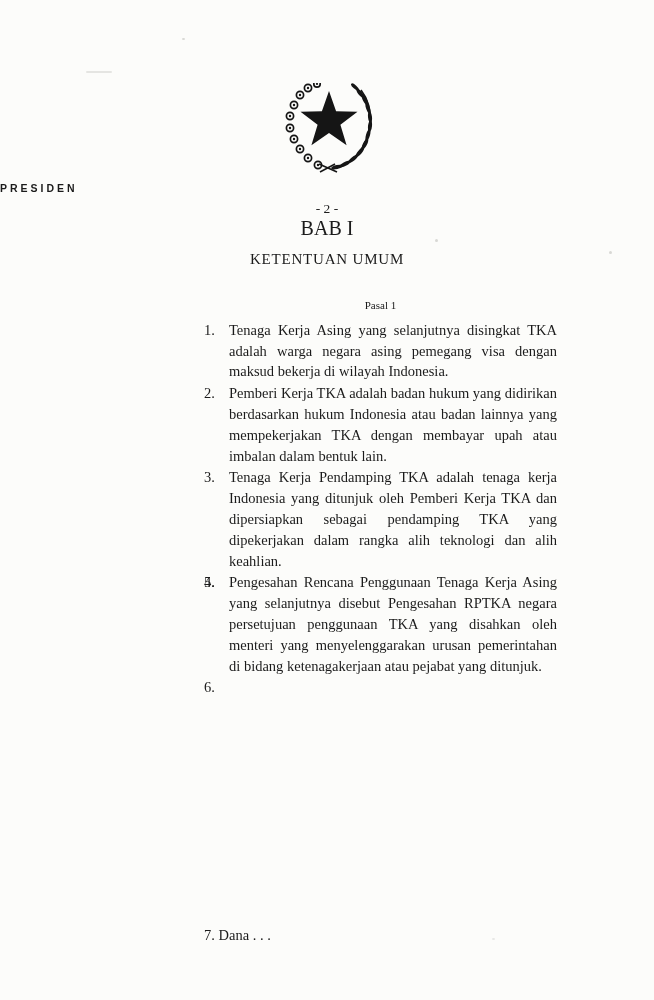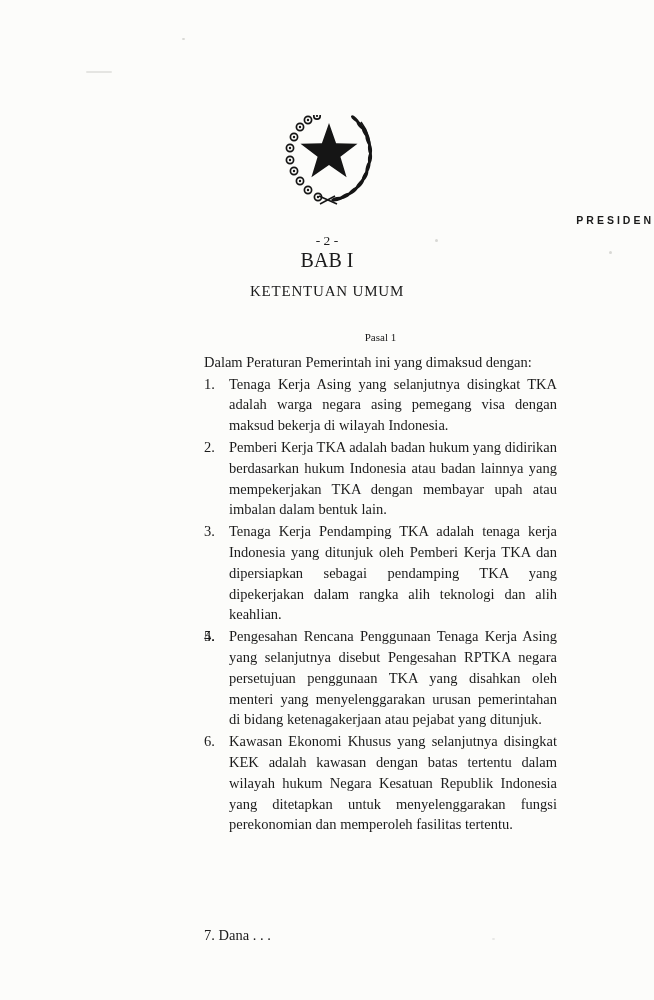--- a/index.html
+++ b/index.html
@@ -25,8 +25,8 @@
     overflow: hidden;
   }
   .letterhead {
-    text-align: right;
-    padding-top: 115px;
+    text-align: left;
+    padding-top: 83px;
   }
   .seal {
     display: block;

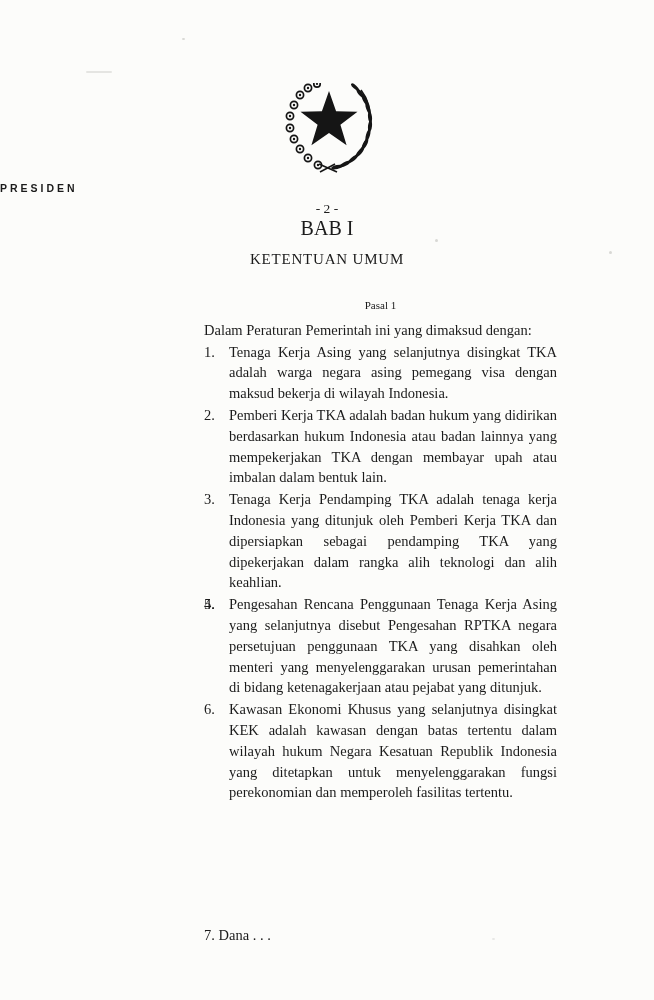--- a/index.html
+++ b/index.html
@@ -188,7 +188,6 @@
 
   <div class="content">
     <div class="article-heading">Pasal 1</div>
-    <p class="intro">Dalam Peraturan Pemerintah ini yang dimaksud dengan:</p>
     <ol class="definitions" id="definitions">
         <li>
     <span class="num">1.</span>

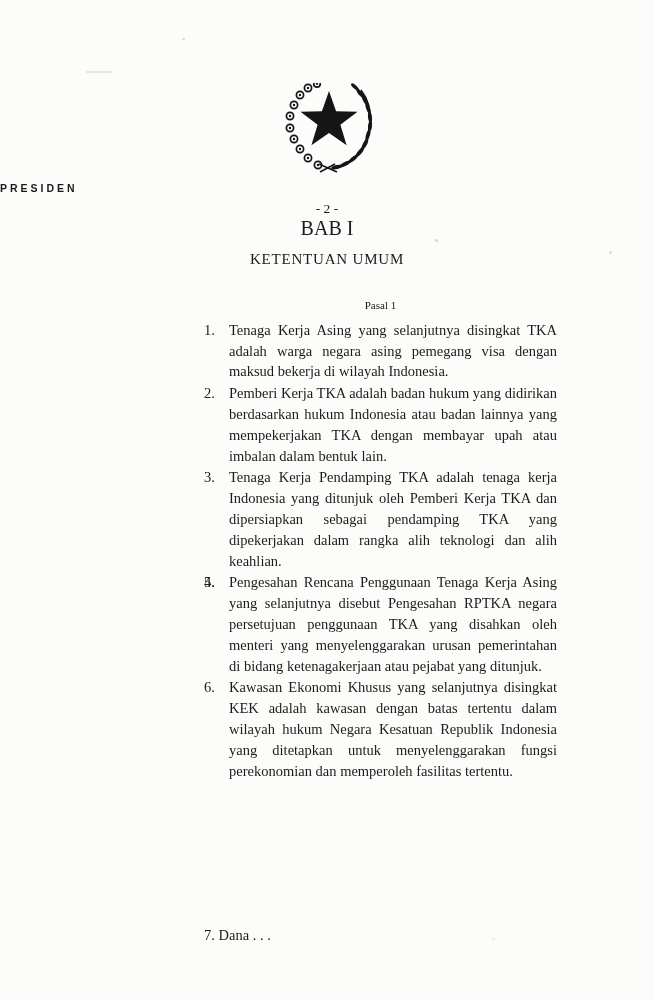--- a/index.html
+++ b/index.html
@@ -210,7 +210,6 @@
   </li>
         <li>
     <span class="num">6.</span>
-    <span>Kawasan Ekonomi Khusus yang selanjutnya disingkat KEK adalah kawasan dengan batas tertentu dalam wilayah hukum Negara Kesatuan Republik Indonesia yang ditetapkan untuk menyelenggarakan fungsi perekonomian dan memperoleh fasilitas tertentu.</span>
   </li>
       </ol>
   </div>

